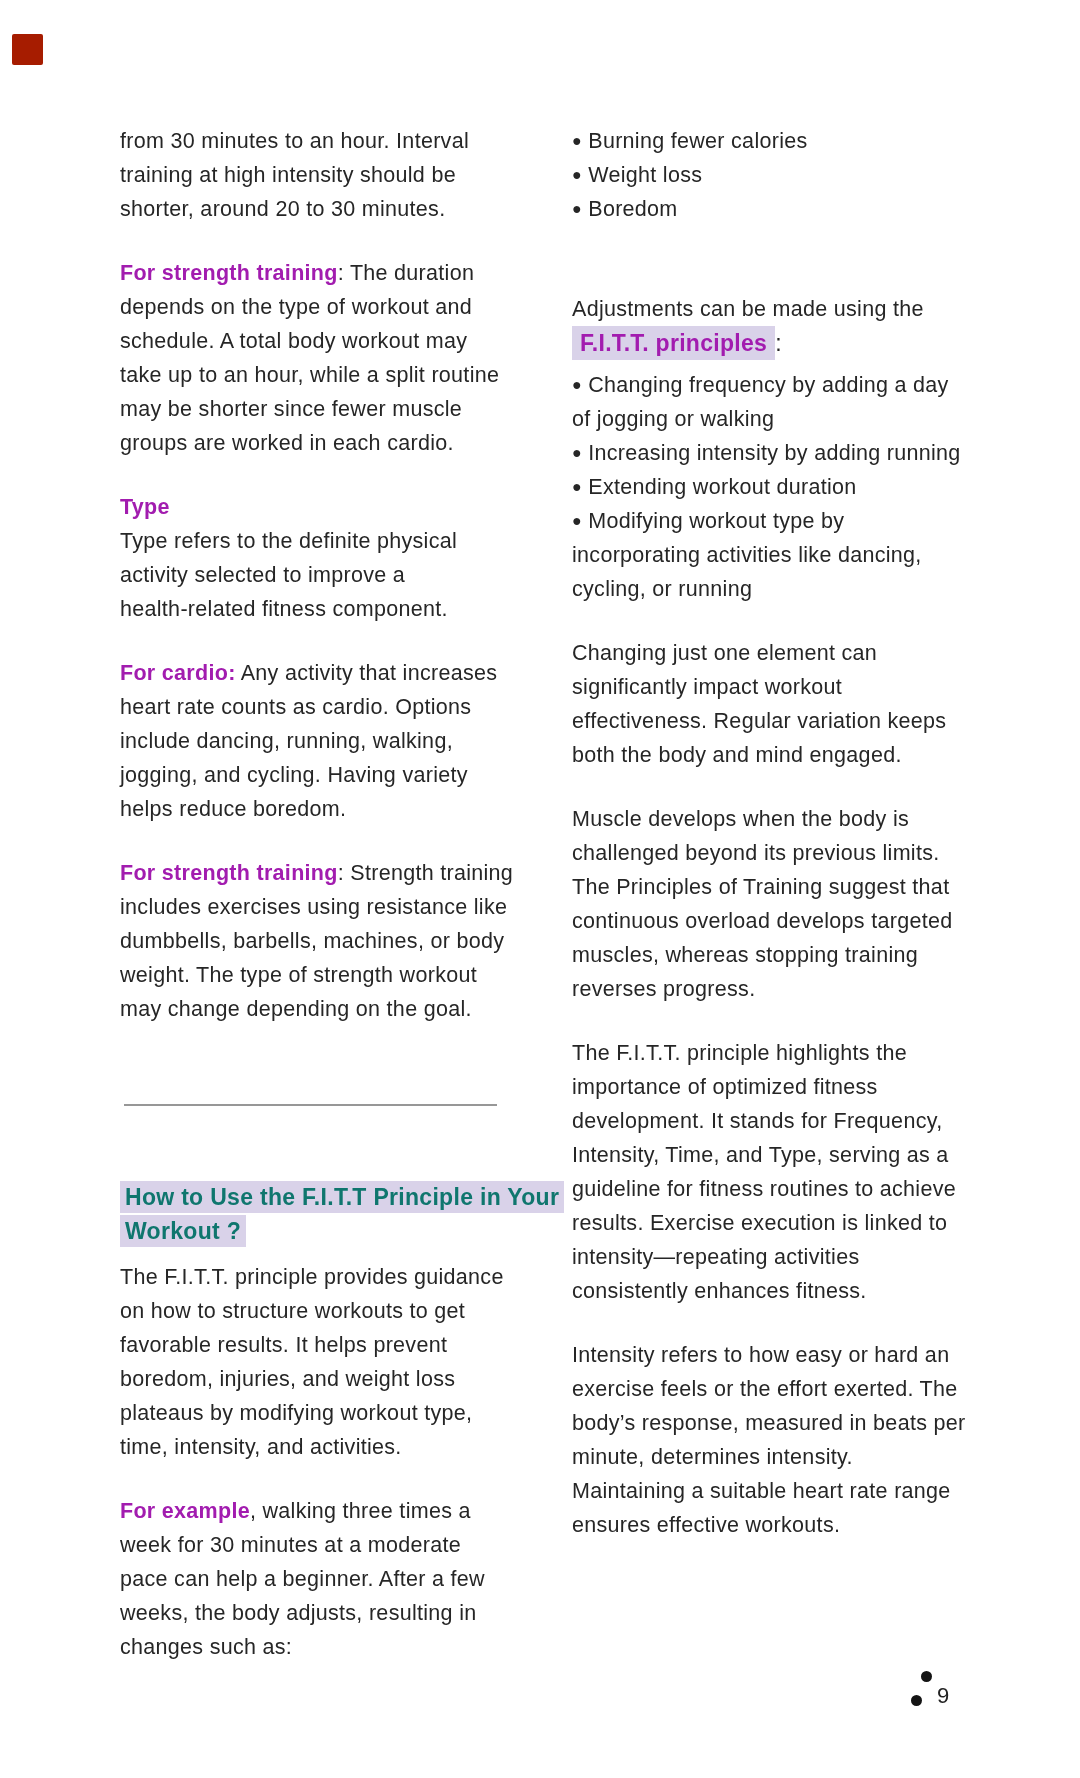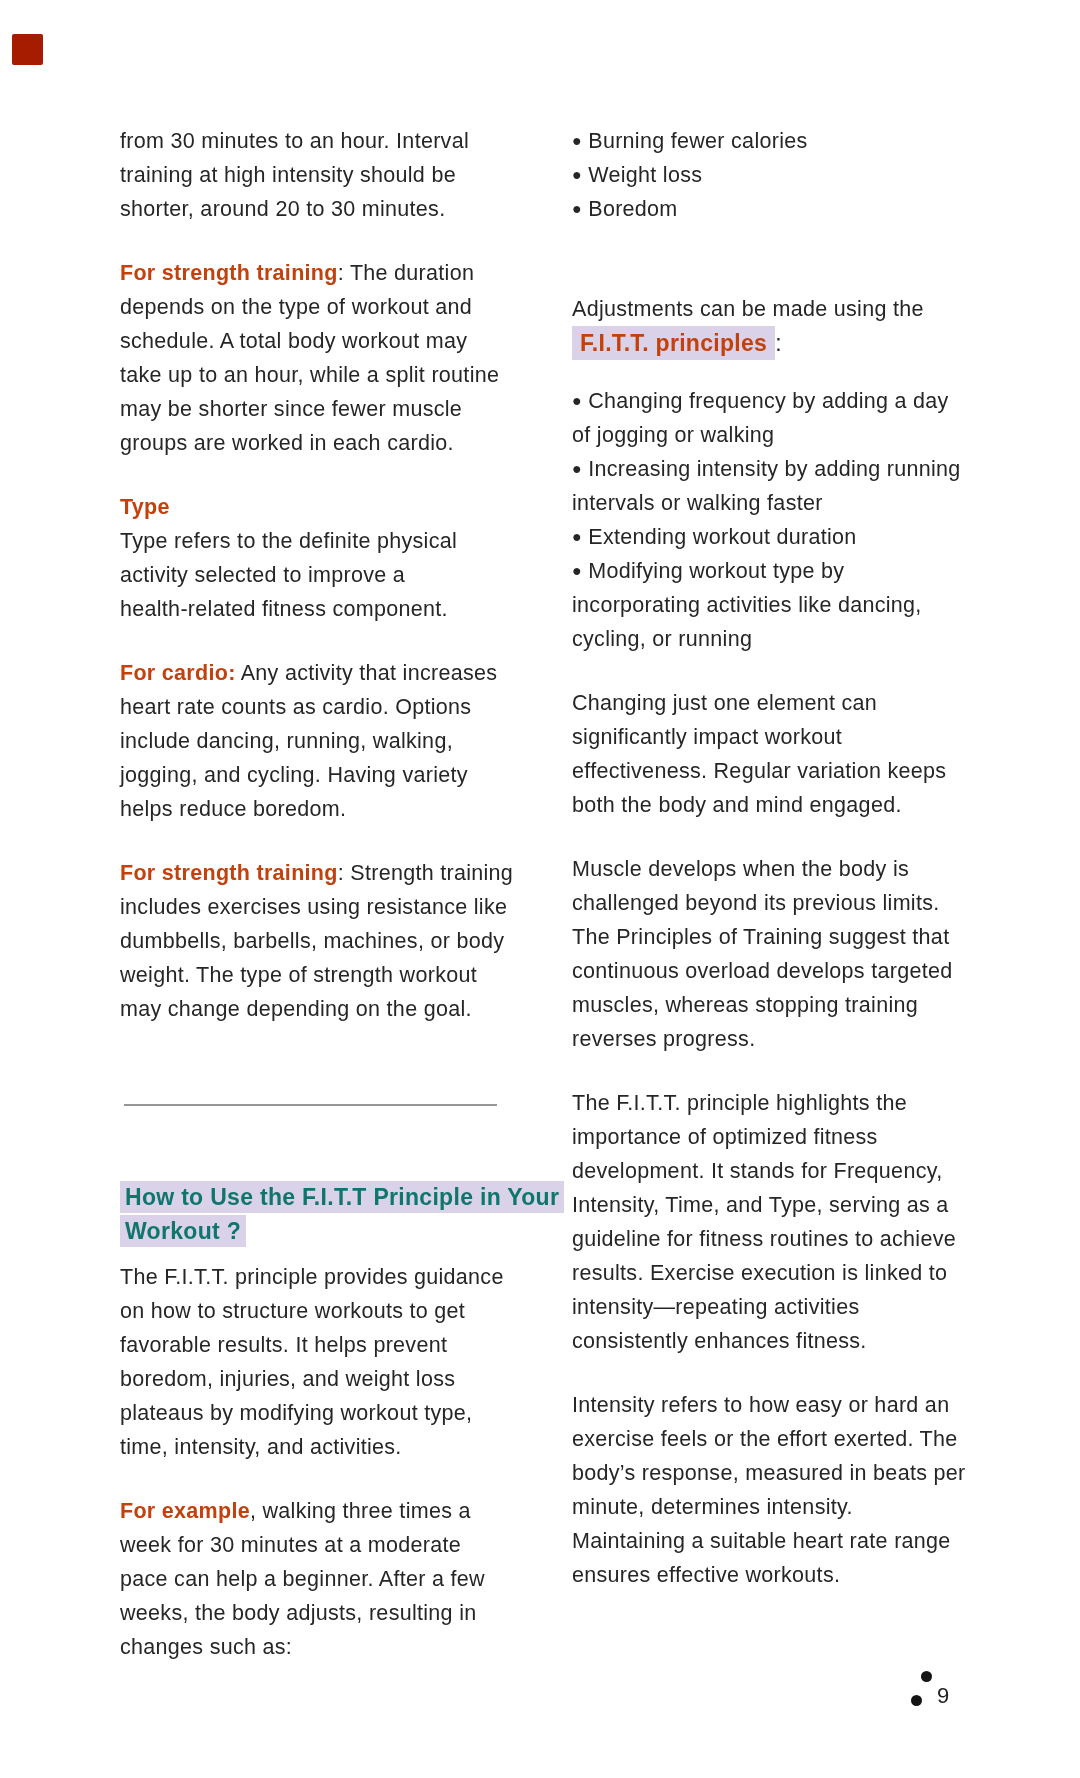--- a/index.html
+++ b/index.html
@@ -28,7 +28,7 @@
     white-space:nowrap;
     color:#262626;
   }
-  strong{font-weight:700;color:#c2410c;}
+  strong{font-weight:700;color:#a21caf;}
   .hl{background:var(--hl,#d9d2e9);padding:3px 4px;}
   .blt{font-size:16px;vertical-align:2px;}
   .divider{

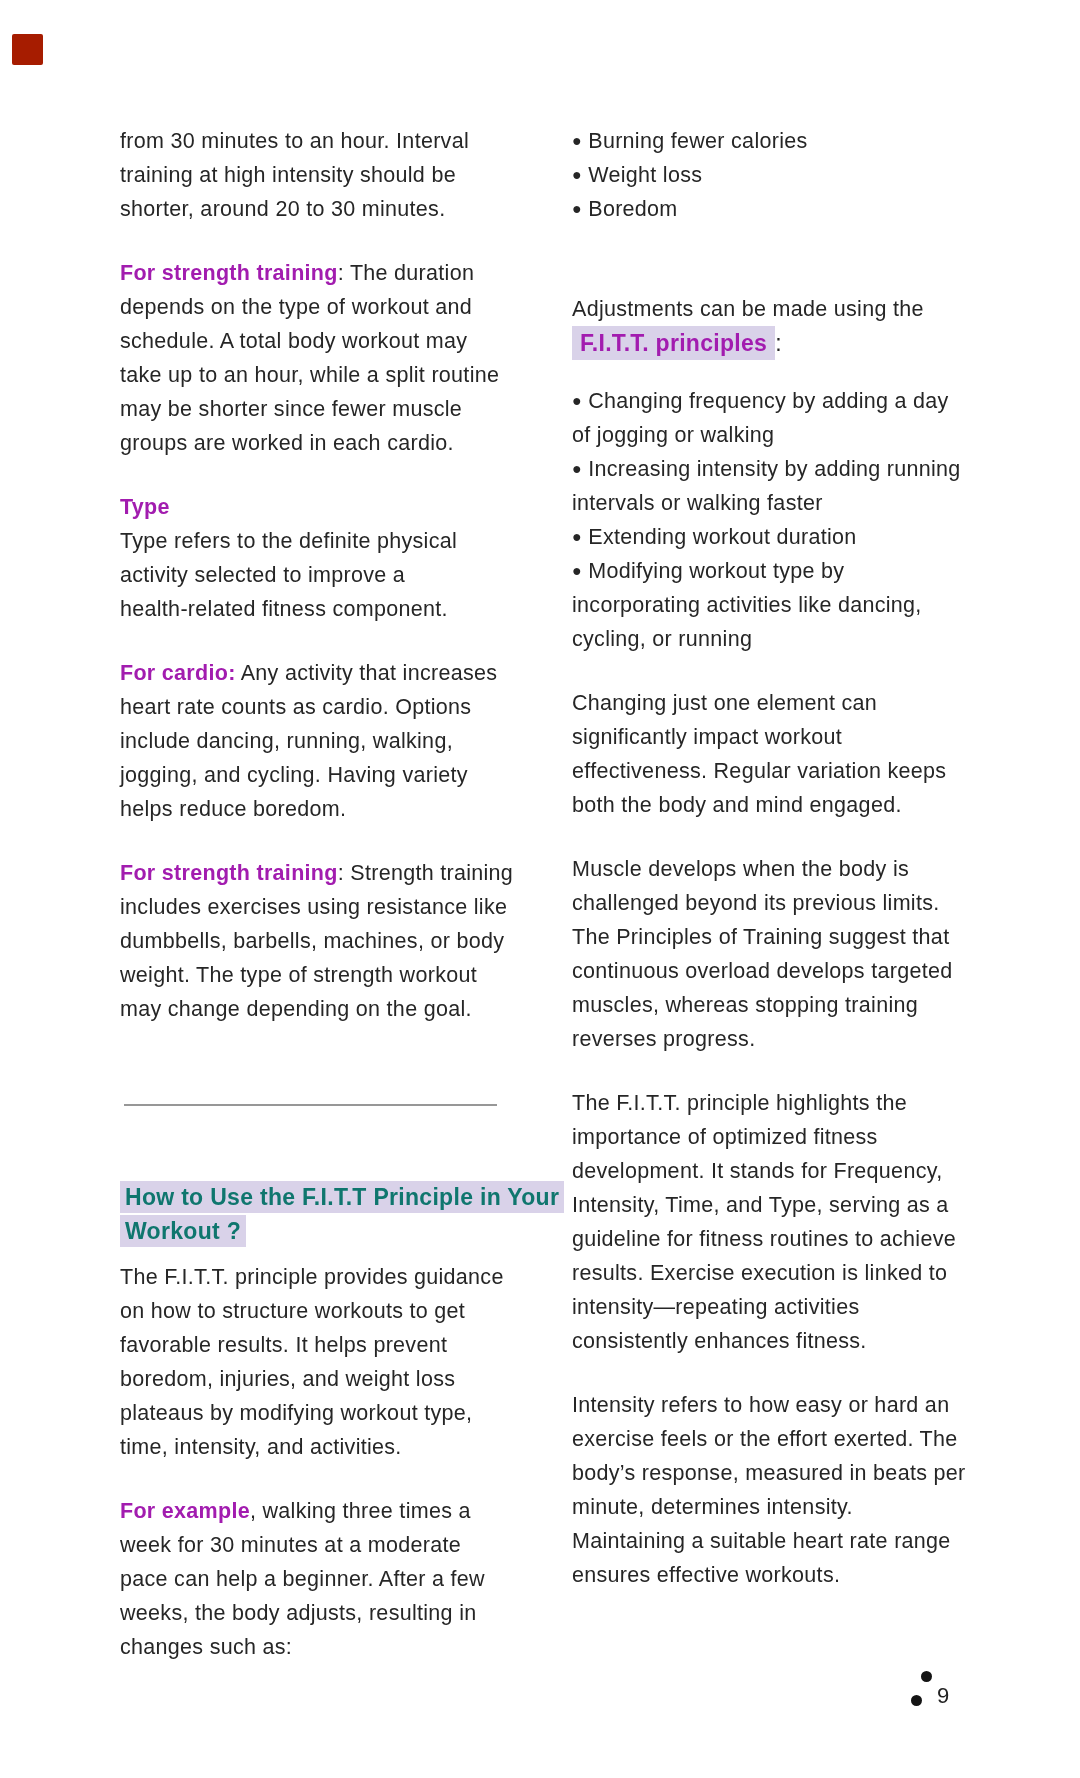--- a/index.html
+++ b/index.html
@@ -42,7 +42,7 @@
   .b-adjust{margin:66px 0 0 0;}
   .b-adjust .ln:nth-child(2){font-size:23px;}
   .b-adjust .ln:nth-child(2) .hl{padding:4px 8px;}
-  .b-fittbullets{margin:24px 0 30px 0;}
+  .b-fittbullets{margin:8px 0 30px 0;}
   .b-intro{margin-top:12px;}
   .fdot{
     position:absolute;width:11px;height:11px;

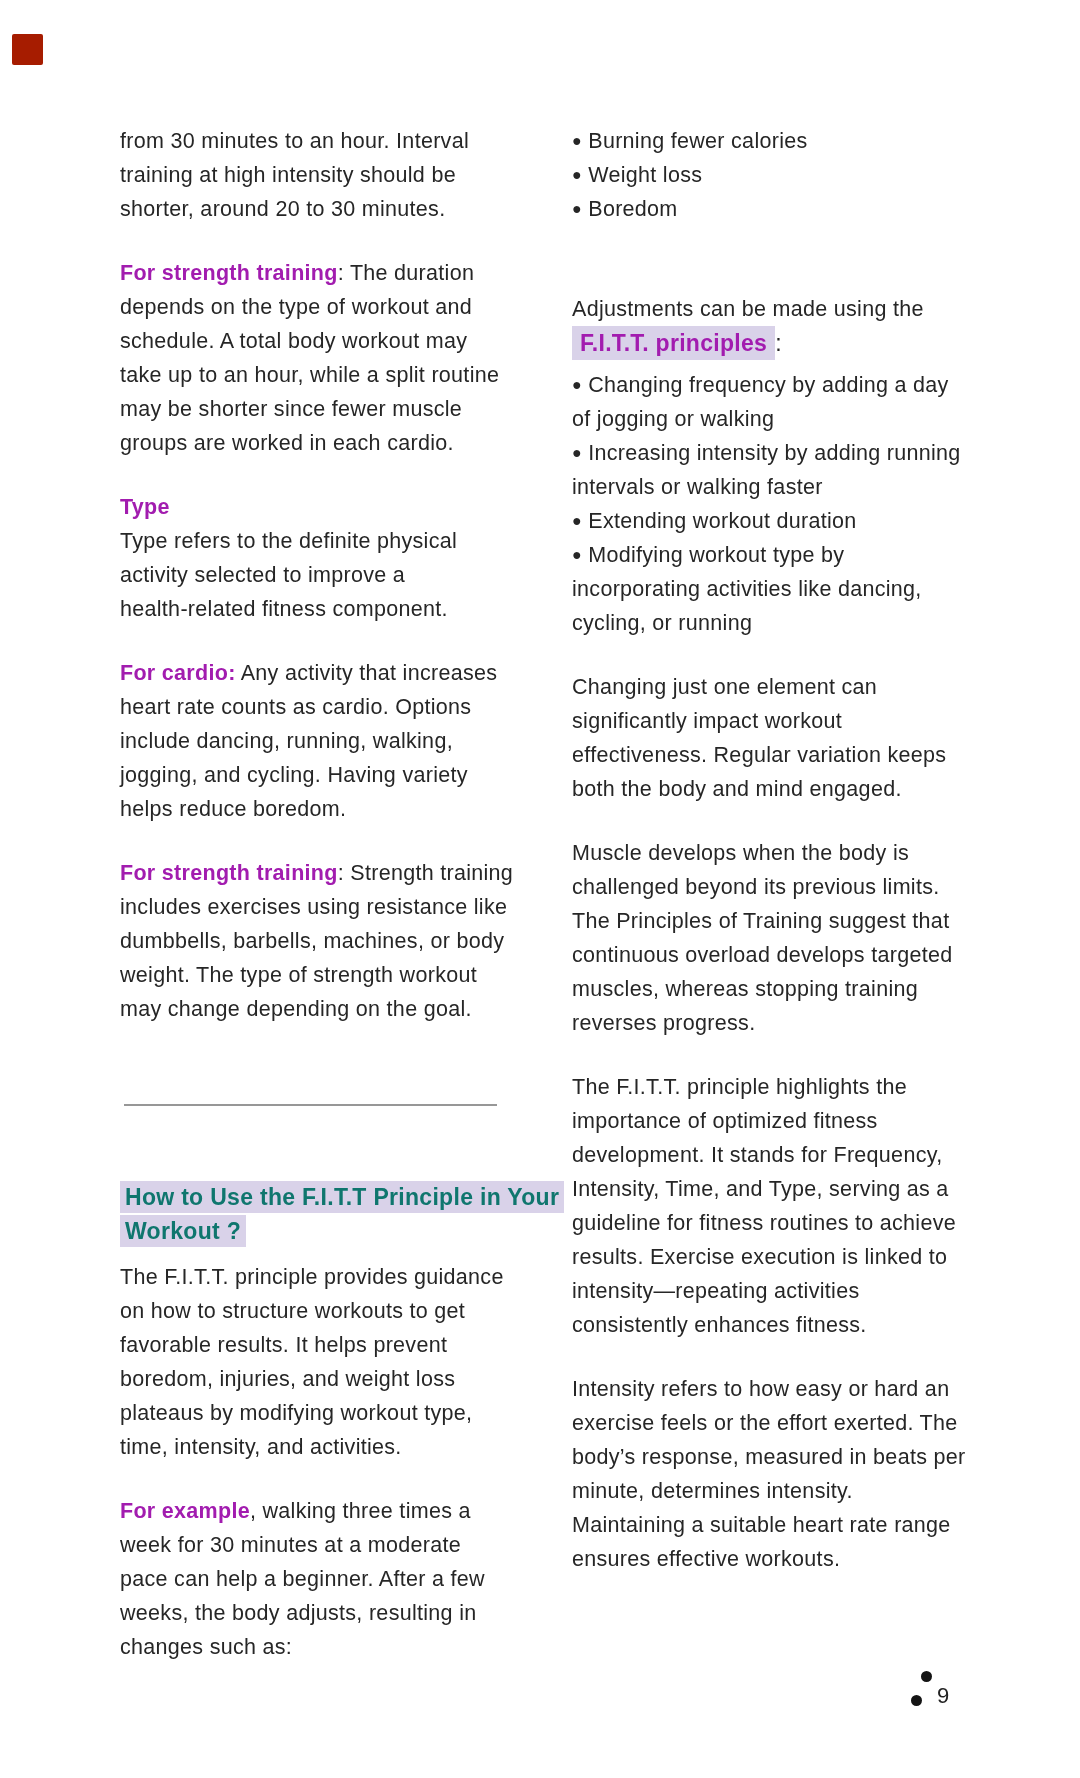--- a/index.html
+++ b/index.html
@@ -133,7 +133,6 @@
         <div class="ln"><span class="blt">●</span> Changing frequency by adding a day</div>
         <div class="ln">of jogging or walking</div>
         <div class="ln"><span class="blt">●</span> Increasing intensity by adding running</div>
-        <div class="ln">intervals or walking faster</div>
         <div class="ln"><span class="blt">●</span> Extending workout duration</div>
         <div class="ln"><span class="blt">●</span> Modifying workout type by</div>
         <div class="ln">incorporating activities like dancing,</div>

